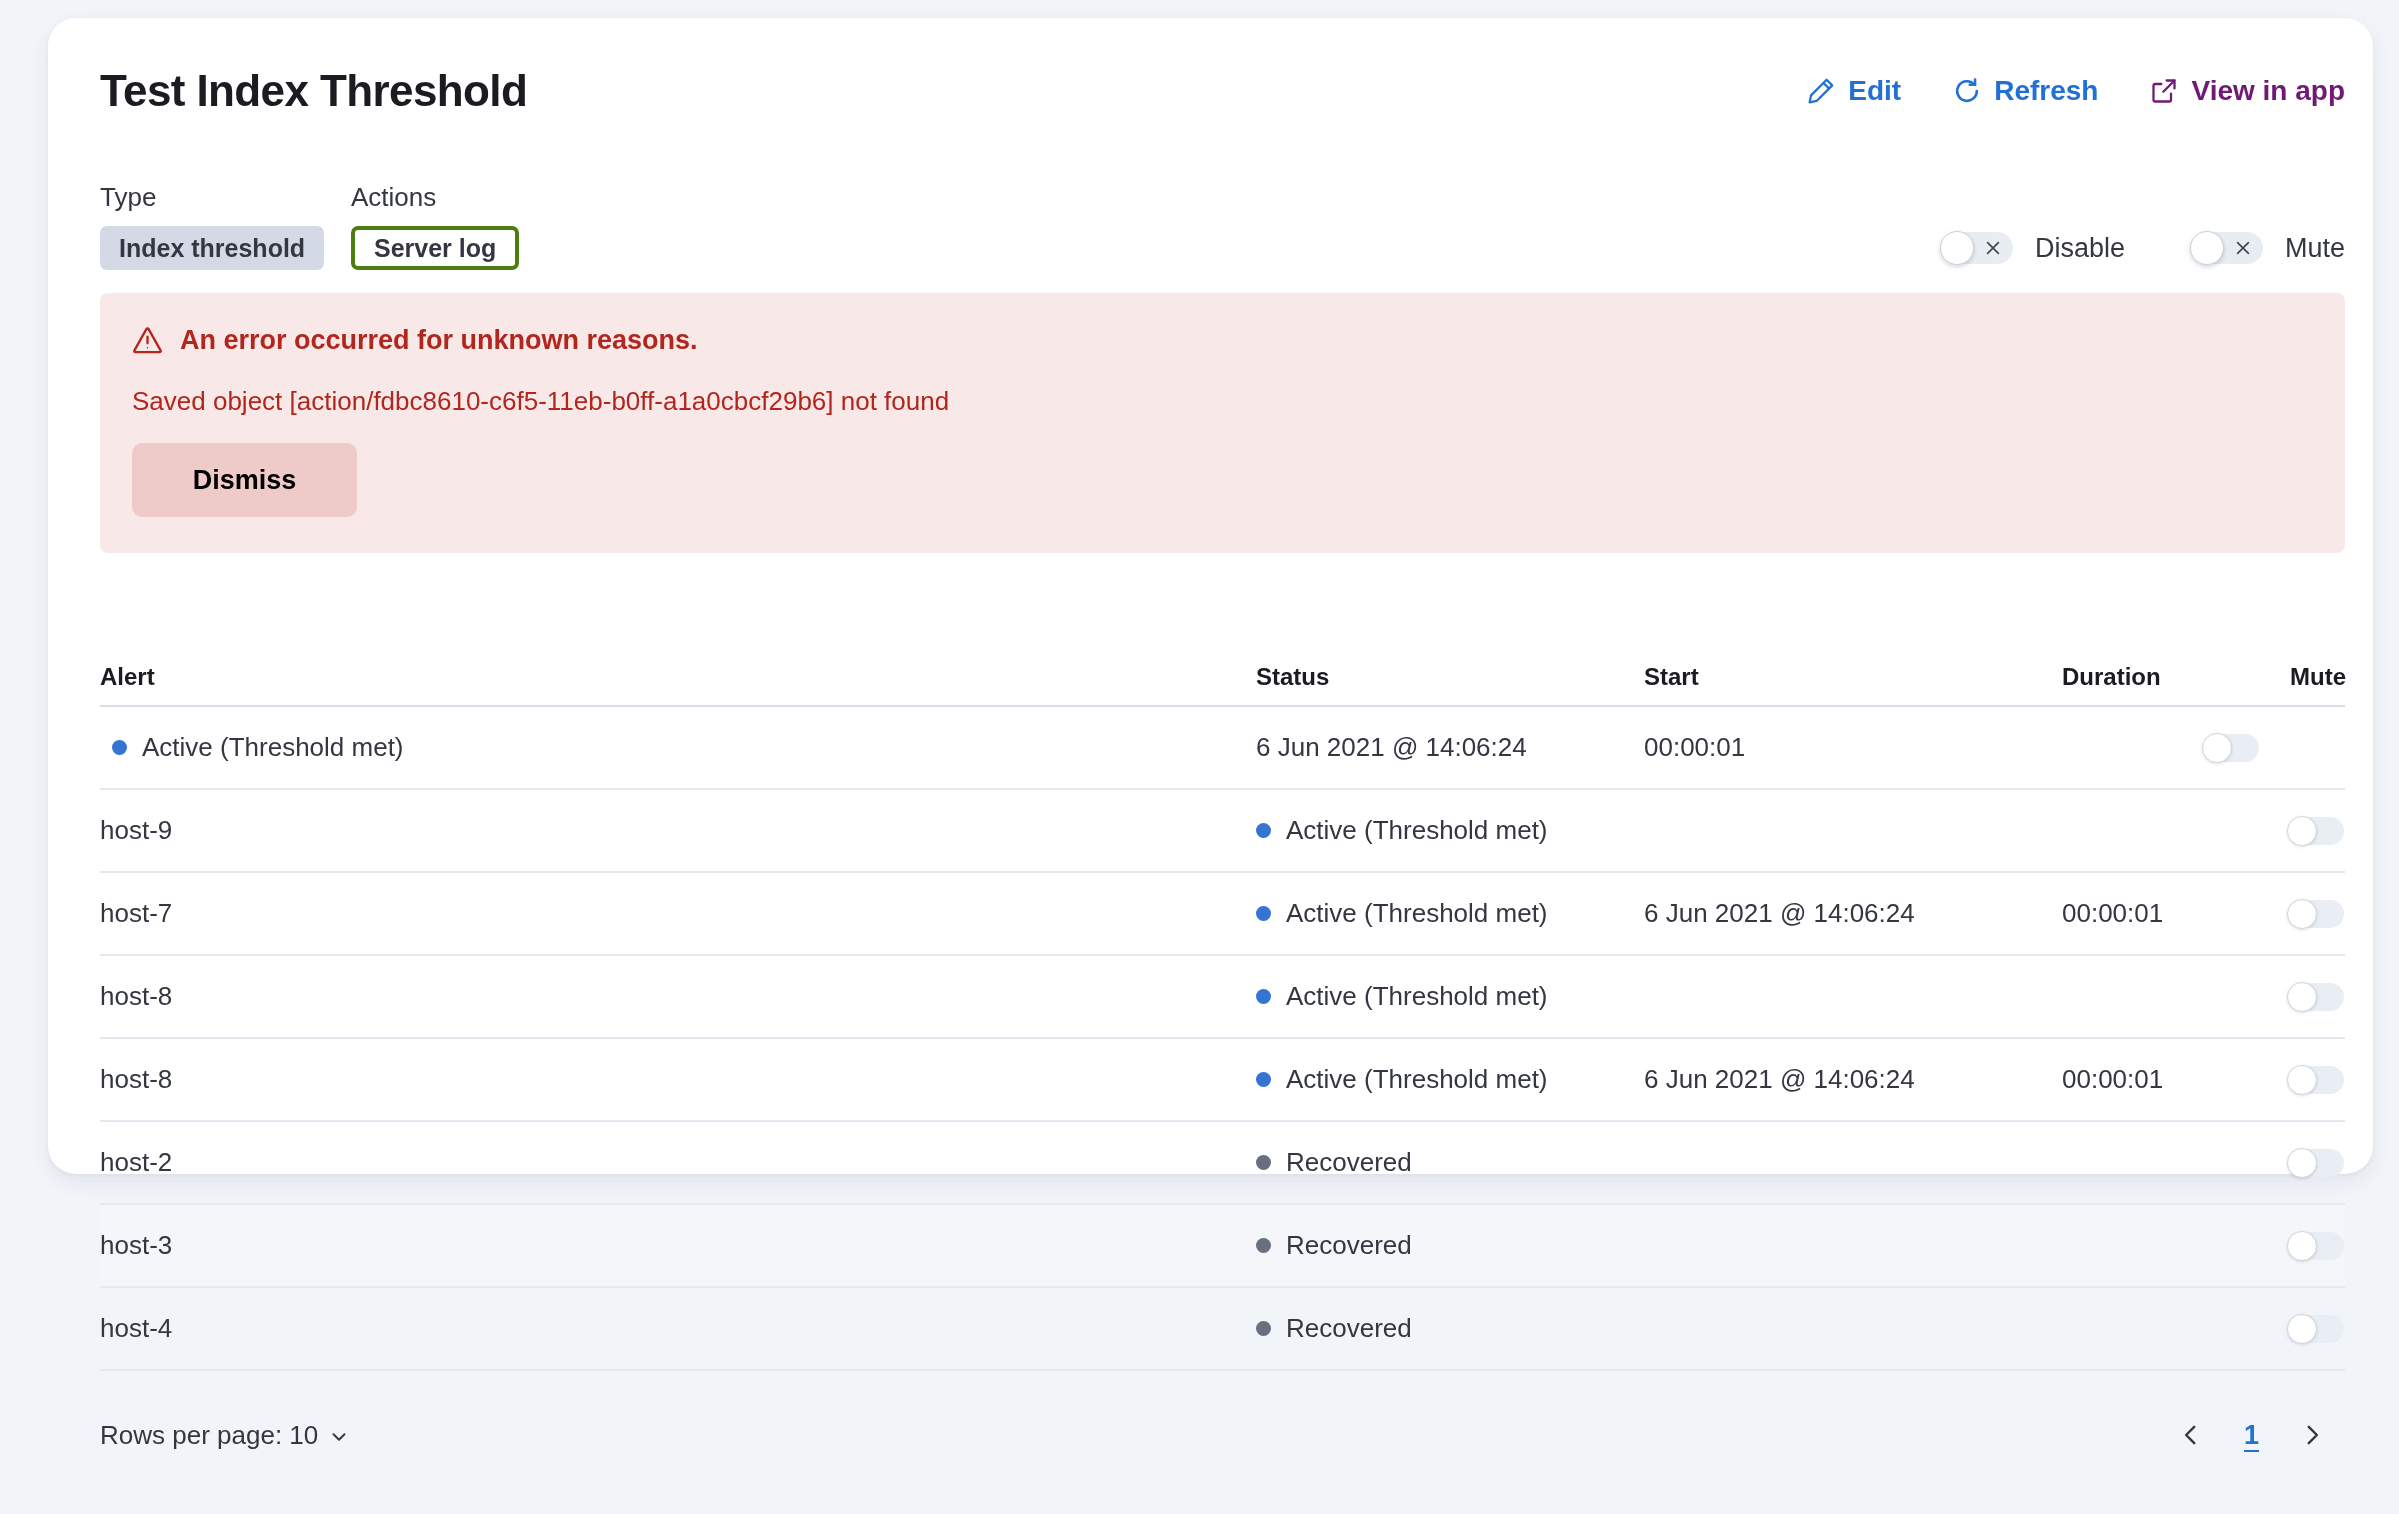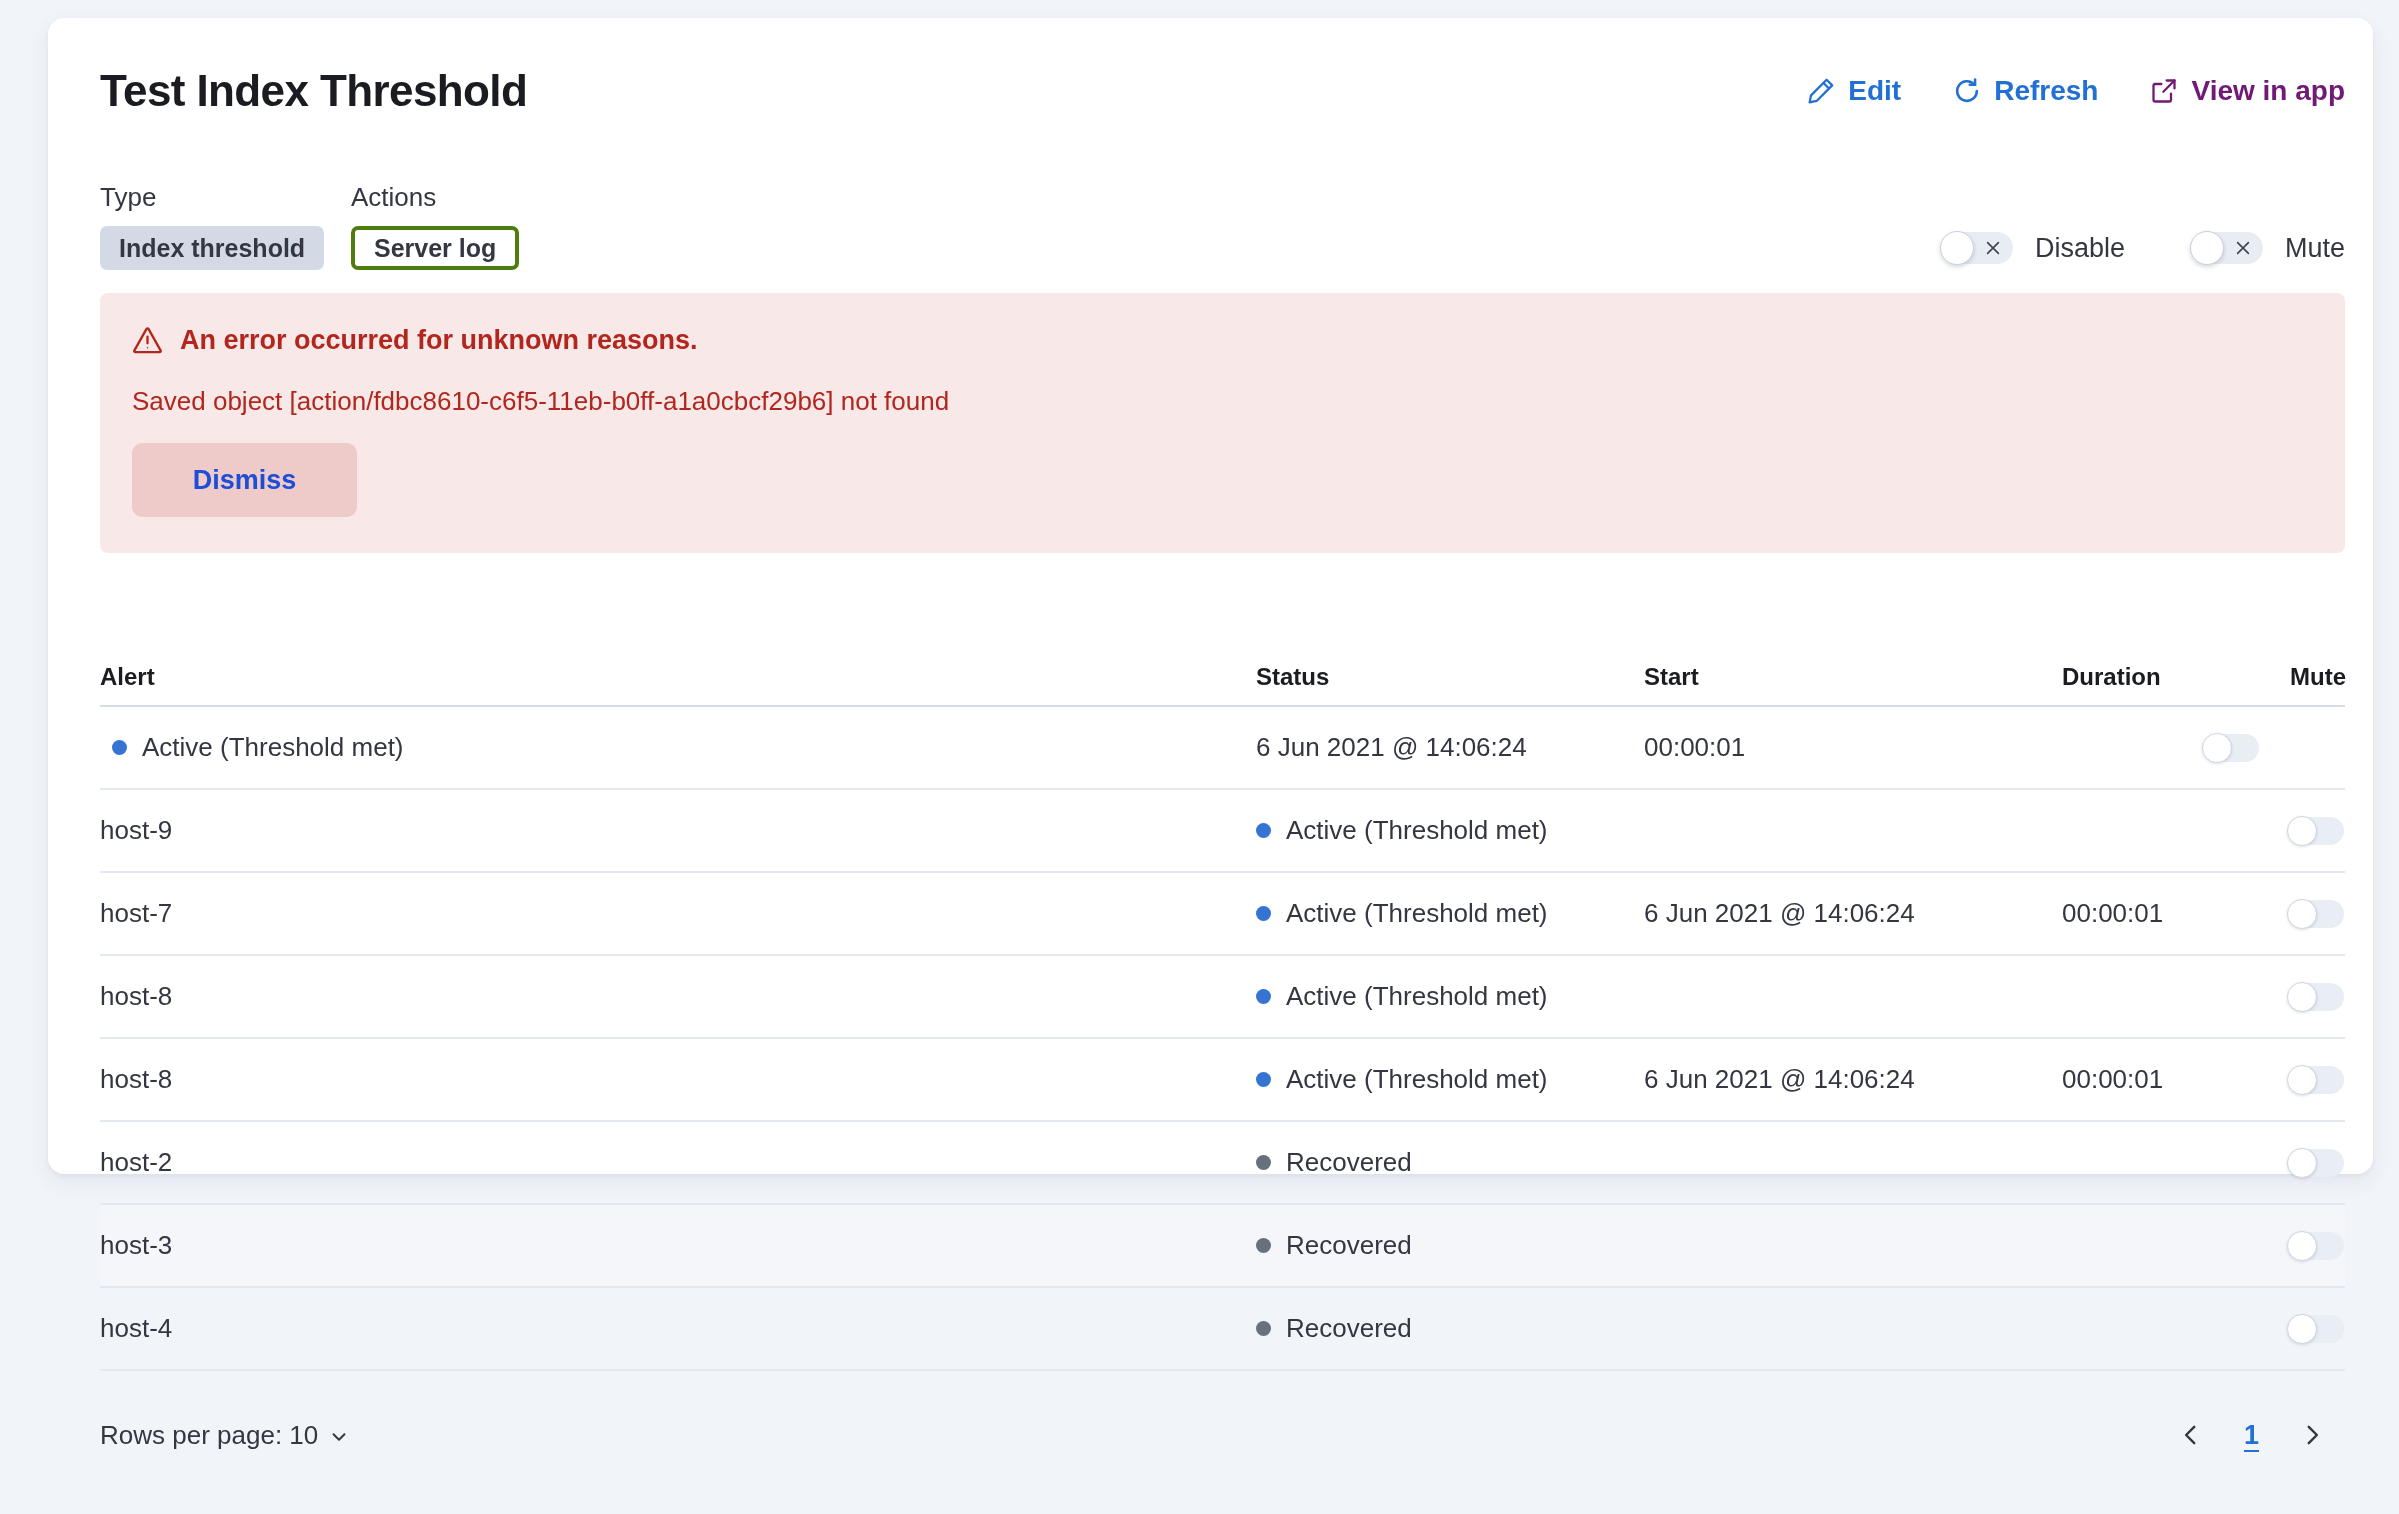--- a/index.html
+++ b/index.html
@@ -15,7 +15,7 @@
     position:absolute; left:48px; top:18px;
     width:2325px; height:1156px;
     background:#ffffff;
-    border-radius:16px;
+    border-radius:28px;
     box-shadow:0 2px 4px rgba(65,78,101,.06), 0 8px 20px rgba(65,78,101,.08);
     padding:48px 28px 0 52px;
   }

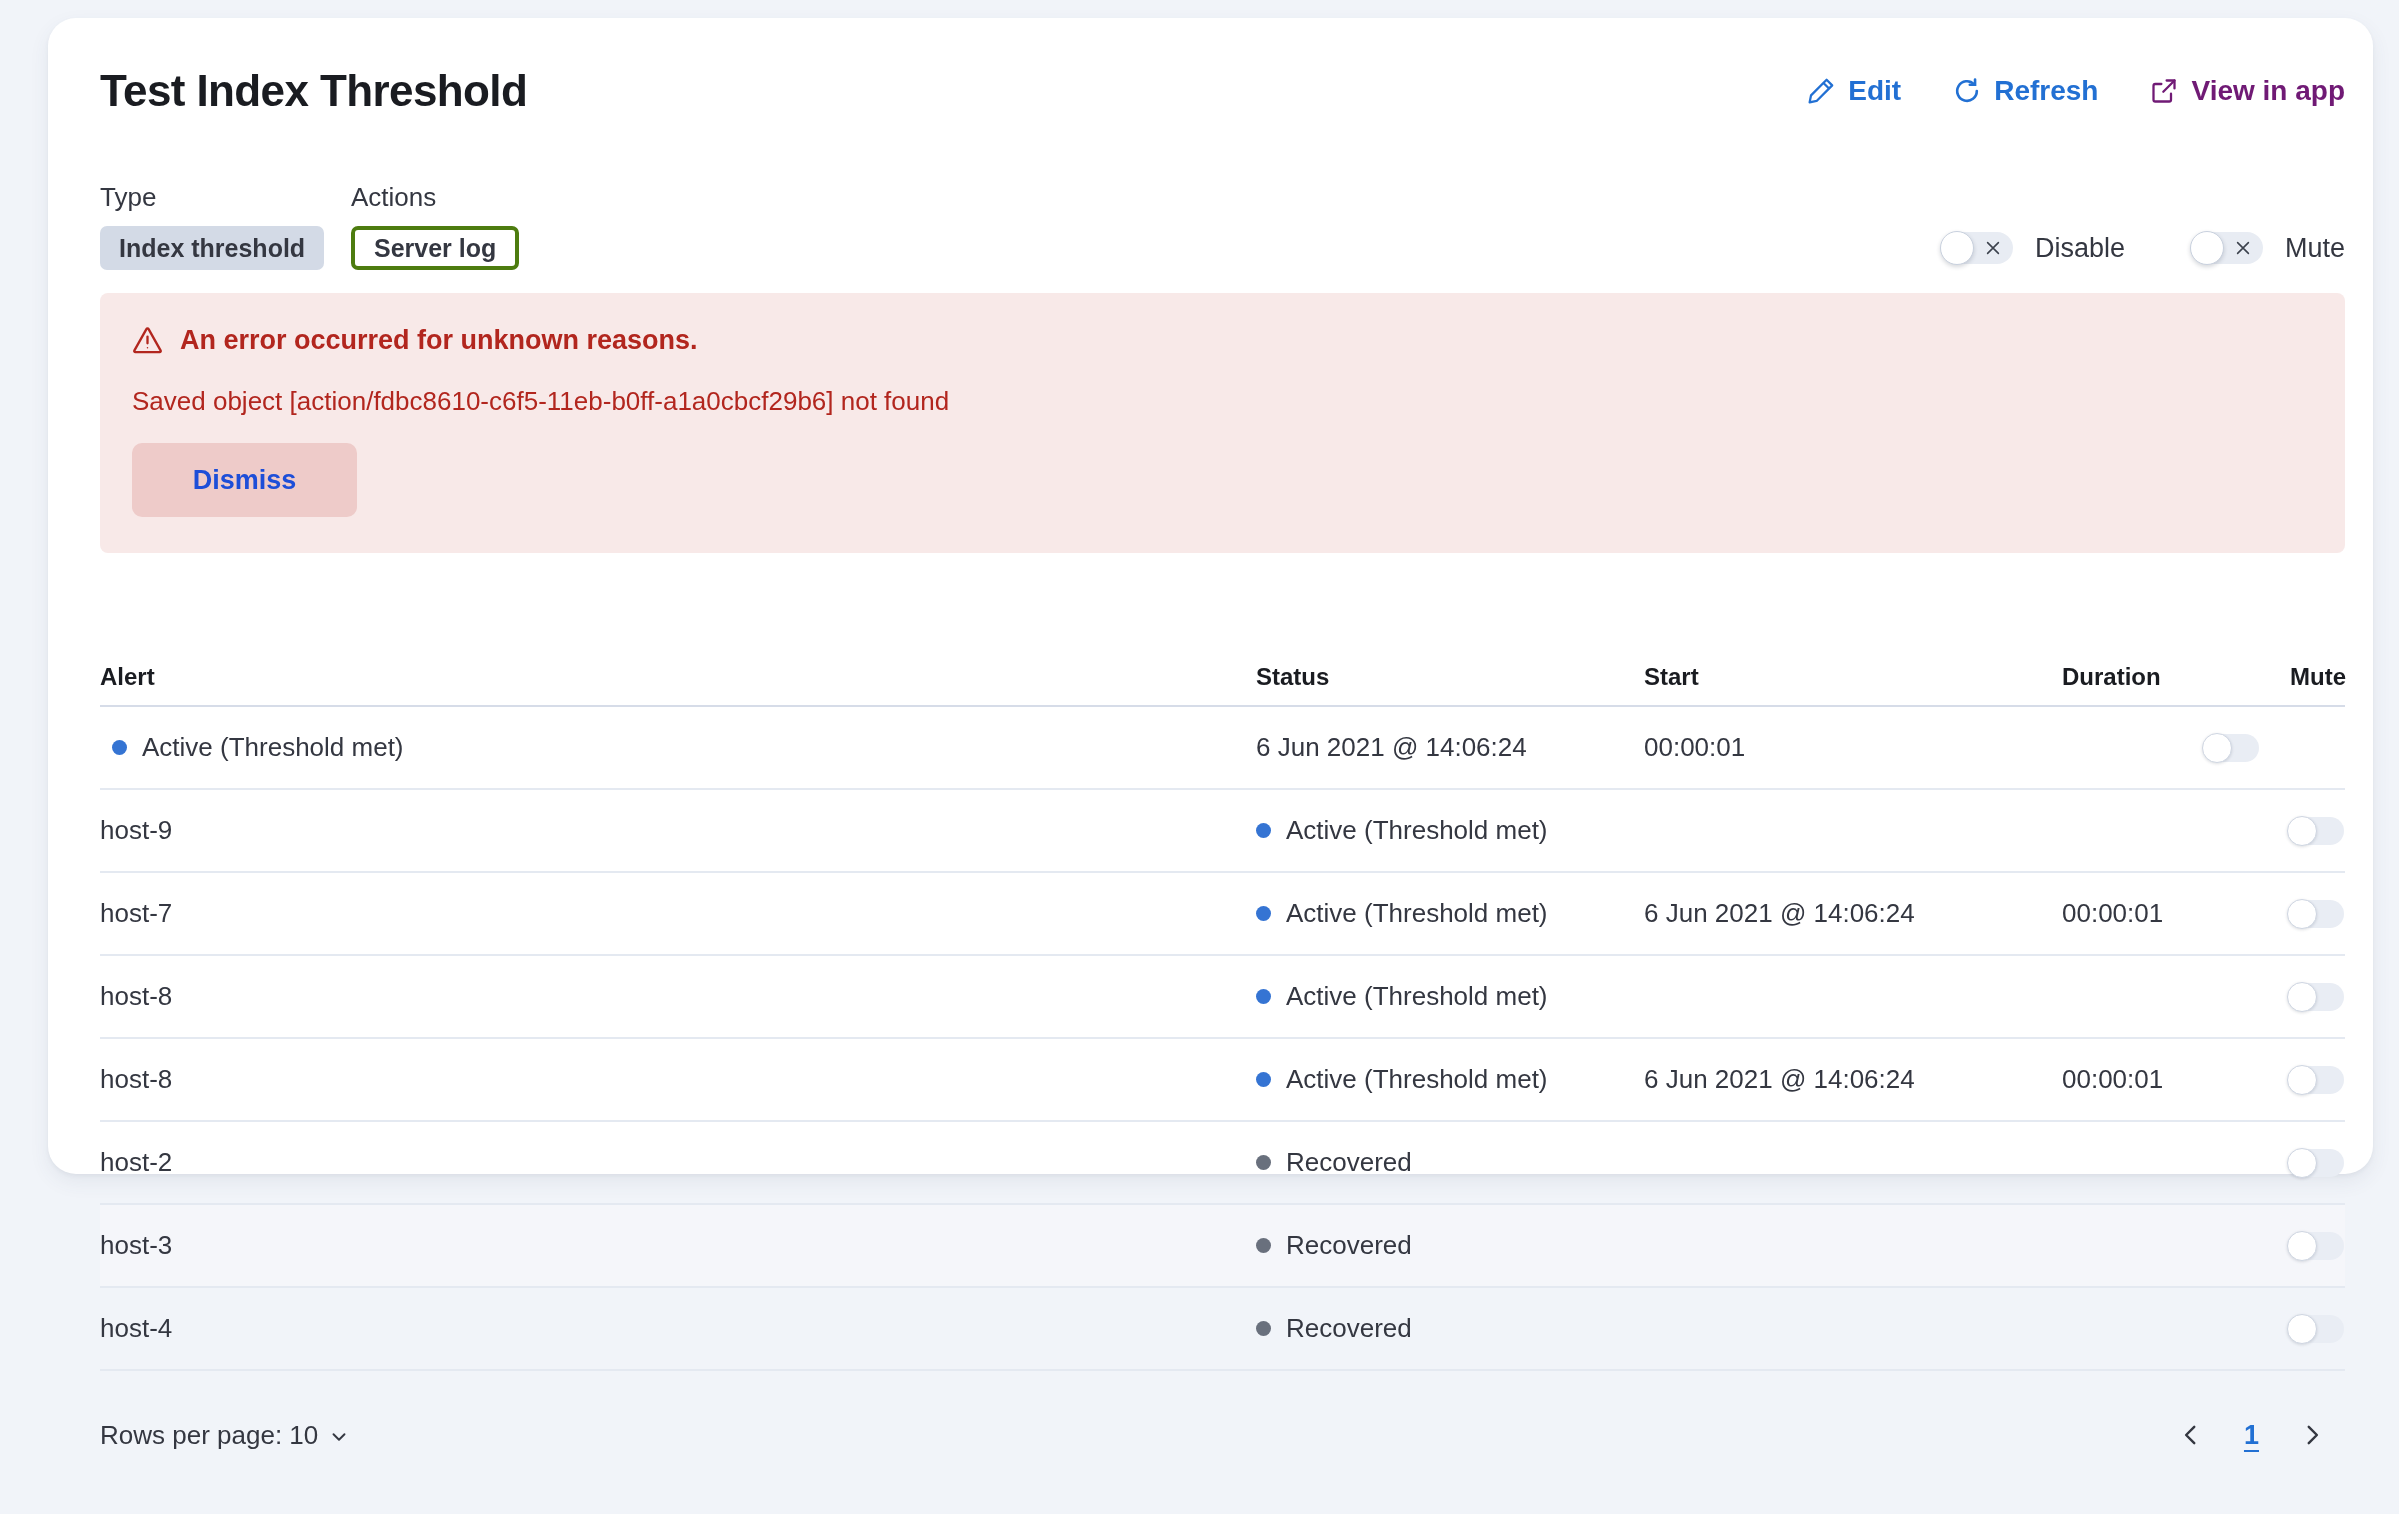--- a/index.html
+++ b/index.html
@@ -70,7 +70,7 @@
   .callout-msg { margin-top:30px; font-size:26px; color:#b2261e; }
   .dismiss-btn {
     margin-top:26px; width:225px; height:74px; border:none; border-radius:10px;
-    background:#eecbc9; color:#1d4ed8; font-family:inherit;
+    background:#eecbc9; color:#000000; font-family:inherit;
     font-size:27px; font-weight:700; cursor:pointer;
   }
   

